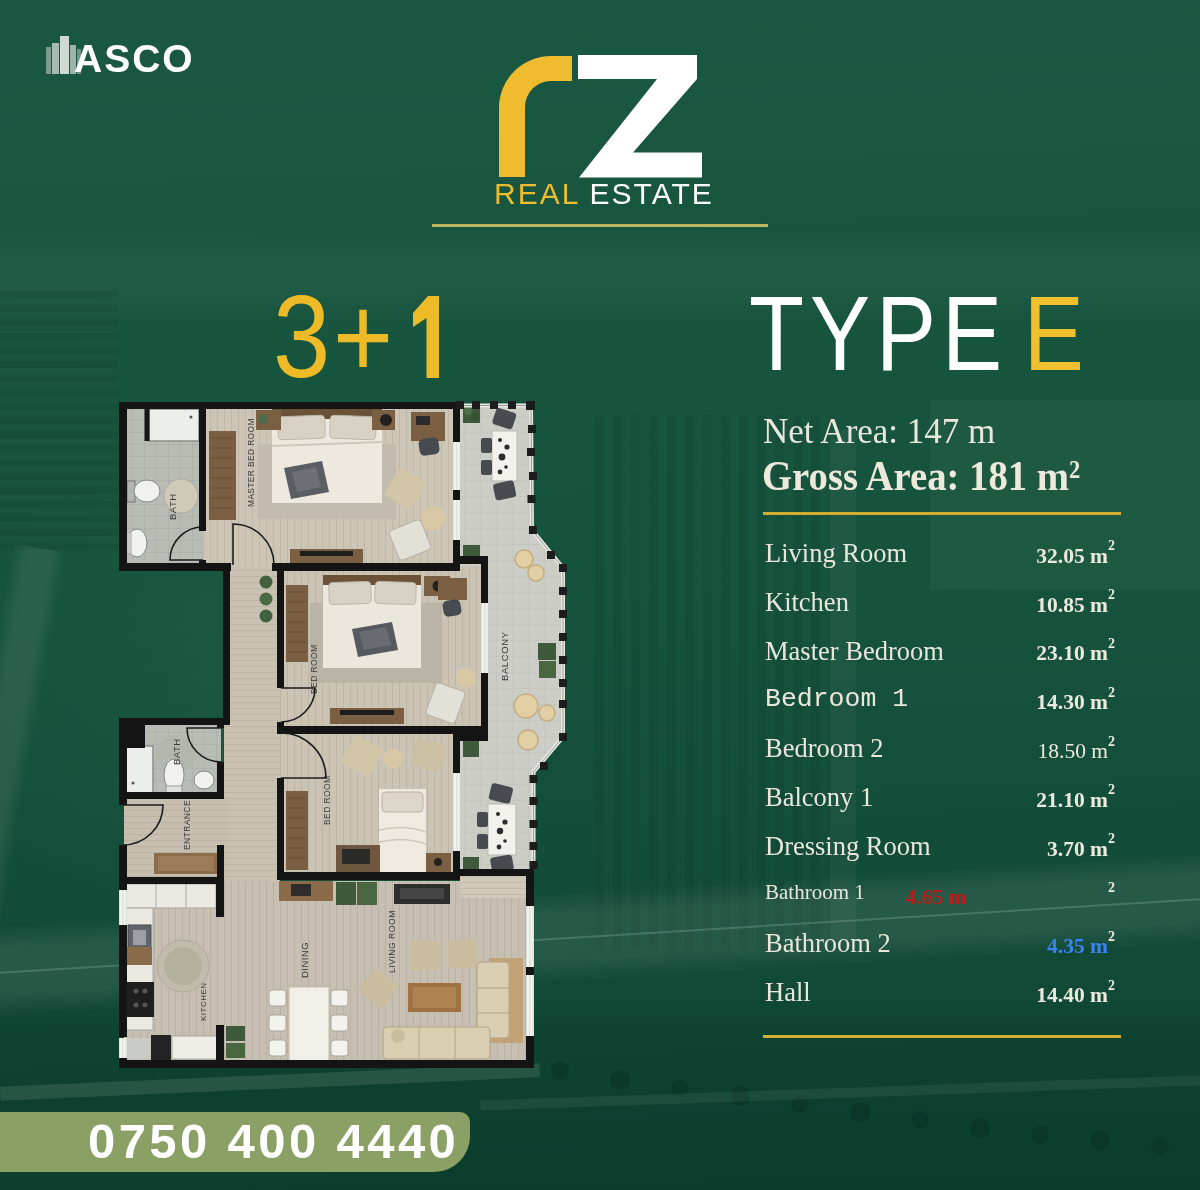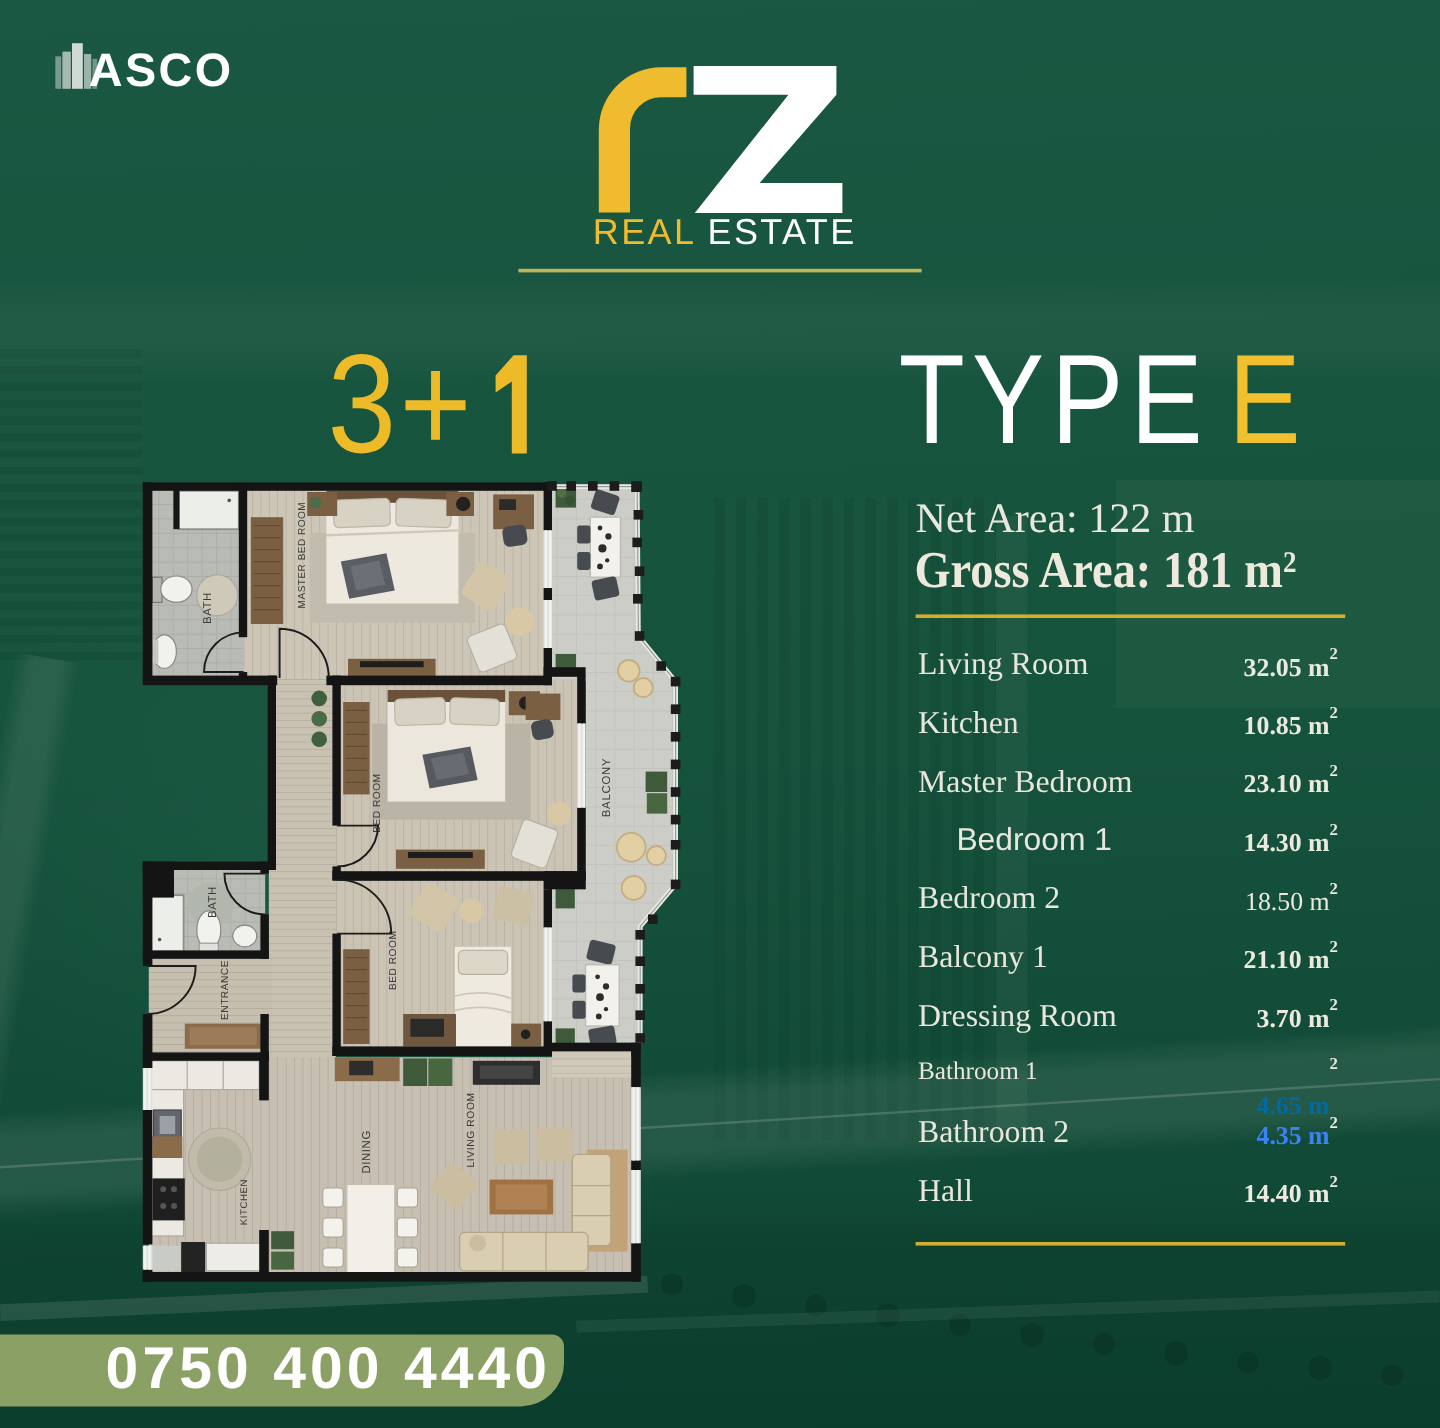--- a/index.html
+++ b/index.html
@@ -74,7 +74,7 @@
 
 <div class="abs" style="left:749px;top:280px;font-size:106px;color:#ffffff;transform:scaleX(0.85);transform-origin:0 0;line-height:1;letter-spacing:7px;white-space:nowrap;">TYPE <span style="color:#f0c02e;margin-left:-18px;">E</span></div>
 
-<div class="abs" style="left:763px;top:414px;font-family:'Liberation Serif',serif;font-size:35px;color:#eae8de;line-height:1;white-space:nowrap;">Net Area: 122 m</div>
+<div class="abs" style="left:763px;top:414px;font-family:'Liberation Serif',serif;font-size:35px;color:#eae8de;line-height:1;white-space:nowrap;">Net Area: 147 m</div>
 <div class="abs" style="left:762px;top:454px;font-family:'Liberation Serif',serif;font-size:43px;font-weight:bold;color:#eee9dd;line-height:1;transform:scaleX(0.90);transform-origin:0 0;white-space:nowrap;">Gross Area: 181 m<span style="font-size:25px;vertical-align:12px;">2</span></div>
 <div class="abs" style="left:763px;top:512px;width:358px;height:3px;background:#d3ac32;"></div>
 

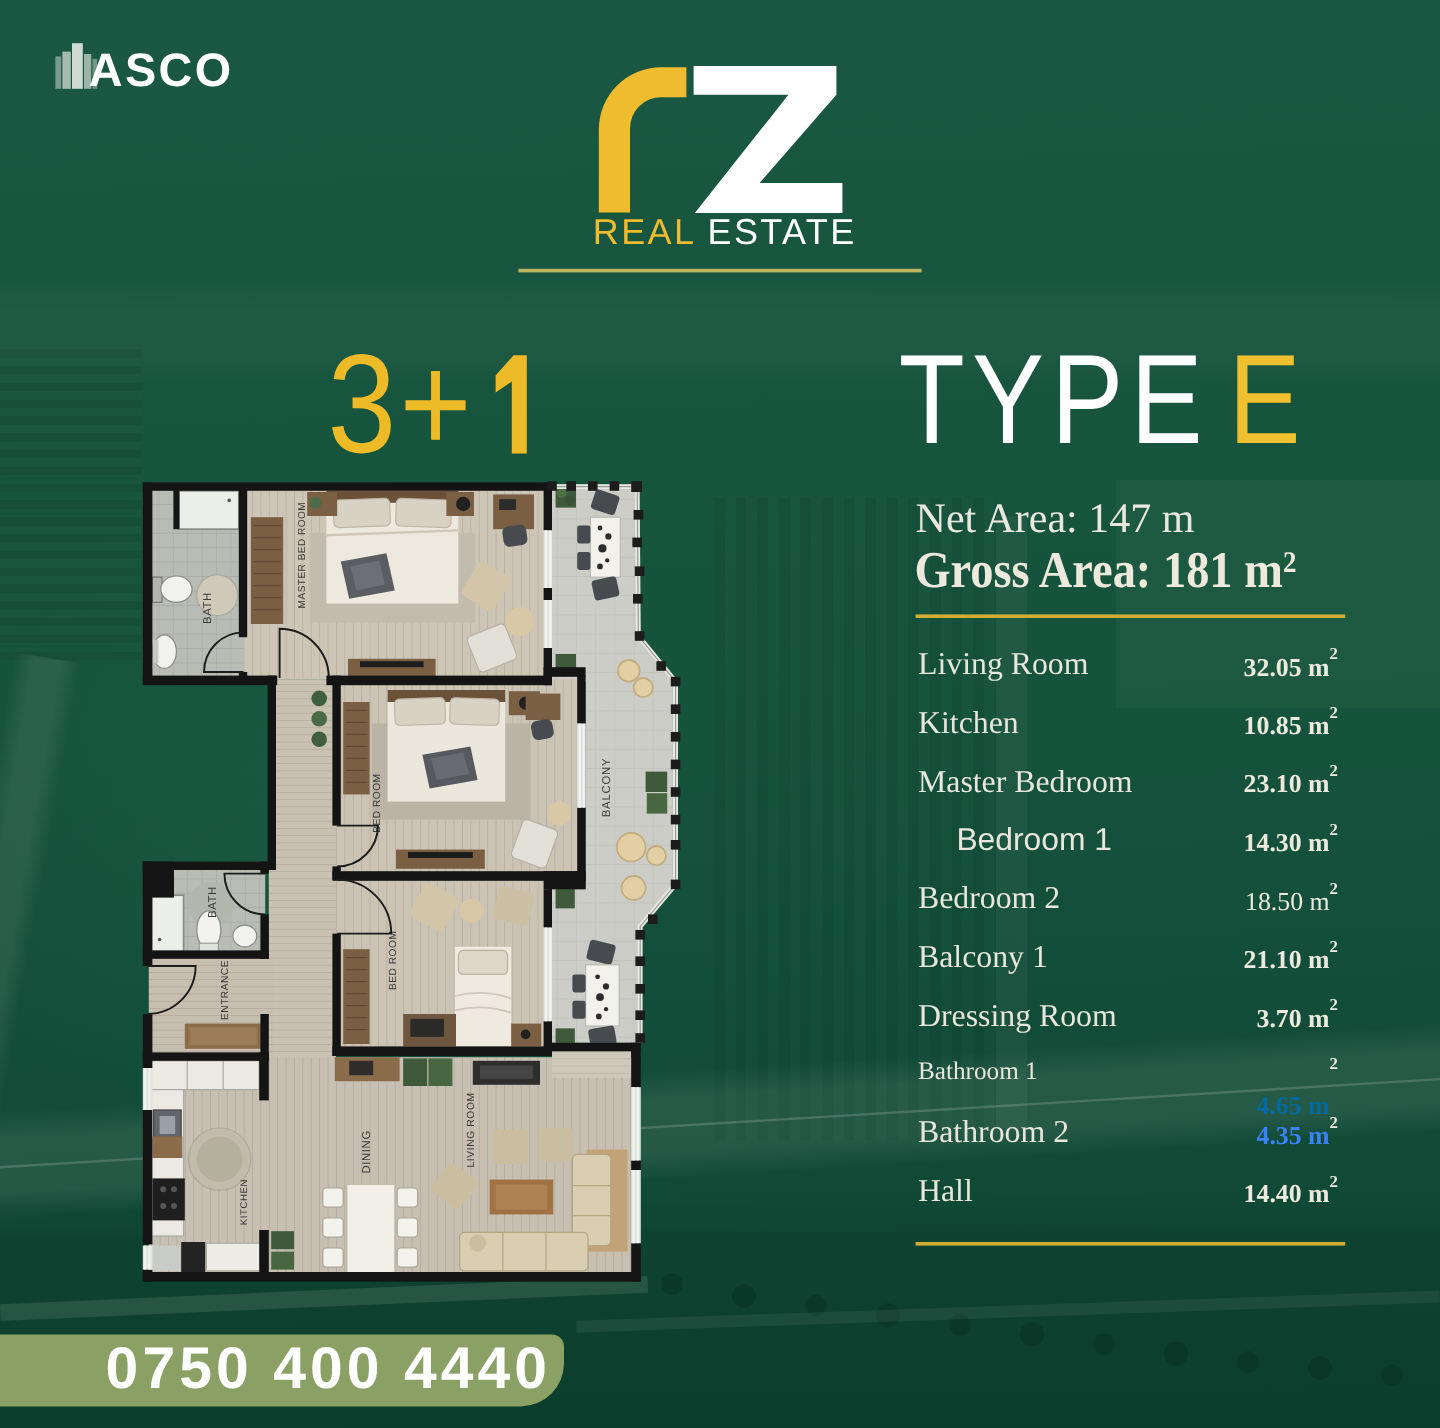--- a/index.html
+++ b/index.html
@@ -87,7 +87,7 @@
 <div class="abs" style="left:765px;top:637.6px;font-family:'Liberation Serif',serif;font-size:26.5px;color:#e9e7dd;line-height:1;white-space:nowrap;">Master Bedroom</div>
 <div class="abs" style="left:764px;top:643.4px;width:344px;text-align:right;font-family:'Liberation Serif',serif;font-size:21.5px;font-weight:bold;color:#eceade;line-height:1;white-space:nowrap;">23.10 m</div>
 <div class="abs" style="left:1108px;top:636.9px;font-family:'Liberation Serif',serif;font-size:14px;font-weight:bold;color:#eceade;line-height:1;">2</div>
-<div class="abs" style="left:765px;top:686.4px;font-family:Liberation Sans, sans-serif;font-size:26.5px;color:#e9e7dd;line-height:1;white-space:nowrap;margin-left:32px;">Bedroom 1</div>
+<div class="abs" style="left:765px;top:686.4px;font-family:Liberation Mono, monospace;font-size:26.5px;color:#e9e7dd;line-height:1;white-space:nowrap;">Bedroom 1</div>
 <div class="abs" style="left:764px;top:692.1999999999999px;width:344px;text-align:right;font-family:'Liberation Serif',serif;font-size:21.5px;font-weight:bold;color:#eceade;line-height:1;white-space:nowrap;">14.30 m</div>
 <div class="abs" style="left:1108px;top:685.6999999999999px;font-family:'Liberation Serif',serif;font-size:14px;font-weight:bold;color:#eceade;line-height:1;">2</div>
 <div class="abs" style="left:765px;top:735.2px;font-family:'Liberation Serif',serif;font-size:26.5px;color:#e9e7dd;line-height:1;white-space:nowrap;">Bedroom 2</div>

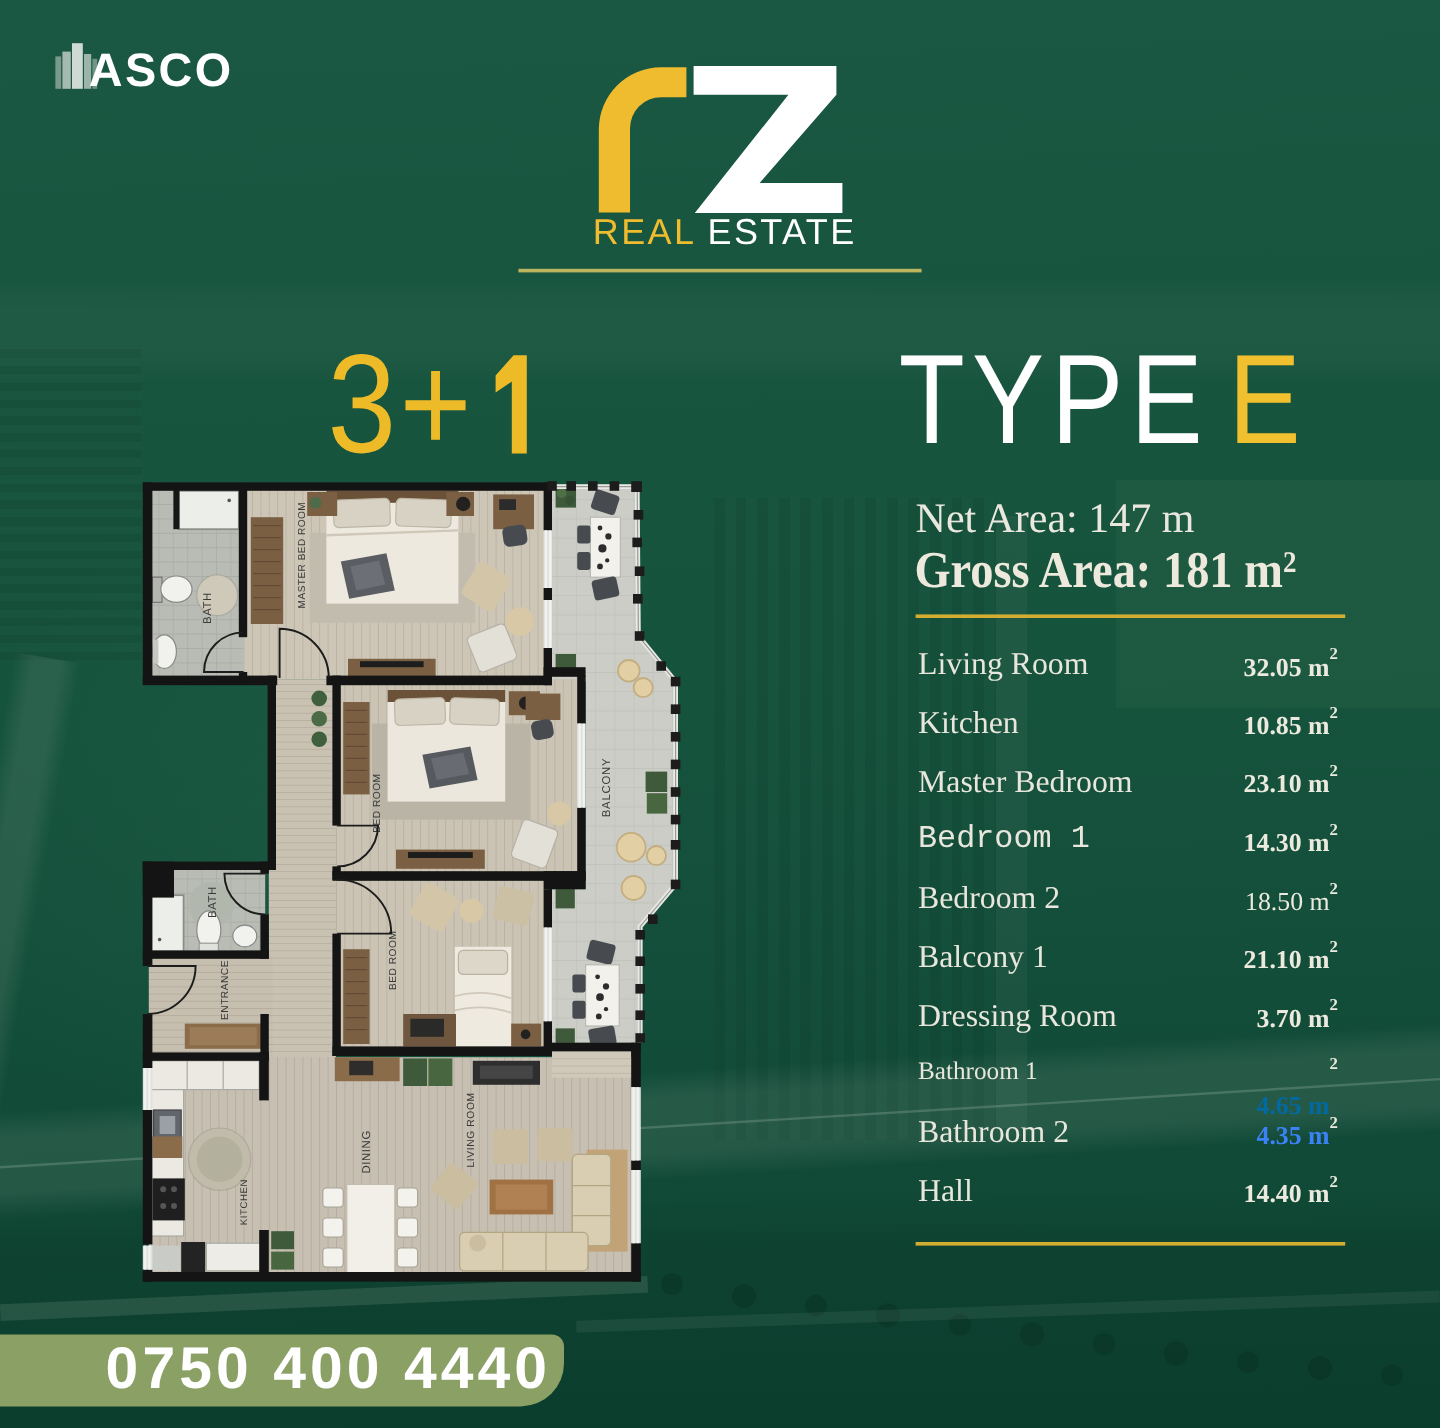--- a/index.html
+++ b/index.html
@@ -100,7 +100,7 @@
 <div class="abs" style="left:764px;top:838.5999999999999px;width:344px;text-align:right;font-family:'Liberation Serif',serif;font-size:21.5px;font-weight:bold;color:#eceade;line-height:1;white-space:nowrap;">3.70 m</div>
 <div class="abs" style="left:1108px;top:832.0999999999999px;font-family:'Liberation Serif',serif;font-size:14px;font-weight:bold;color:#eceade;line-height:1;">2</div>
 <div class="abs" style="left:765px;top:881.5999999999999px;font-family:'Liberation Serif',serif;font-size:21px;color:#e9e7dd;line-height:1;white-space:nowrap;">Bathroom 1</div>
-<div class="abs" style="left:764px;top:887.3999999999999px;width:344px;text-align:right;font-family:'Liberation Serif',serif;font-size:21.5px;font-weight:bold;color:#0369a1;line-height:1;white-space:nowrap;margin-top:24px;">4.65 m</div>
+<div class="abs" style="left:764px;top:887.3999999999999px;width:344px;text-align:center;font-family:'Liberation Serif',serif;font-size:21.5px;font-weight:bold;color:#b91c1c;line-height:1;white-space:nowrap;">4.65 m</div>
 <div class="abs" style="left:1108px;top:880.8999999999999px;font-family:'Liberation Serif',serif;font-size:14px;font-weight:bold;color:#eceade;line-height:1;">2</div>
 <div class="abs" style="left:765px;top:930.4px;font-family:'Liberation Serif',serif;font-size:26.5px;color:#e9e7dd;line-height:1;white-space:nowrap;">Bathroom 2</div>
 <div class="abs" style="left:764px;top:936.1999999999999px;width:344px;text-align:right;font-family:'Liberation Serif',serif;font-size:21.5px;font-weight:bold;color:#3b82f6;line-height:1;white-space:nowrap;">4.35 m</div>

